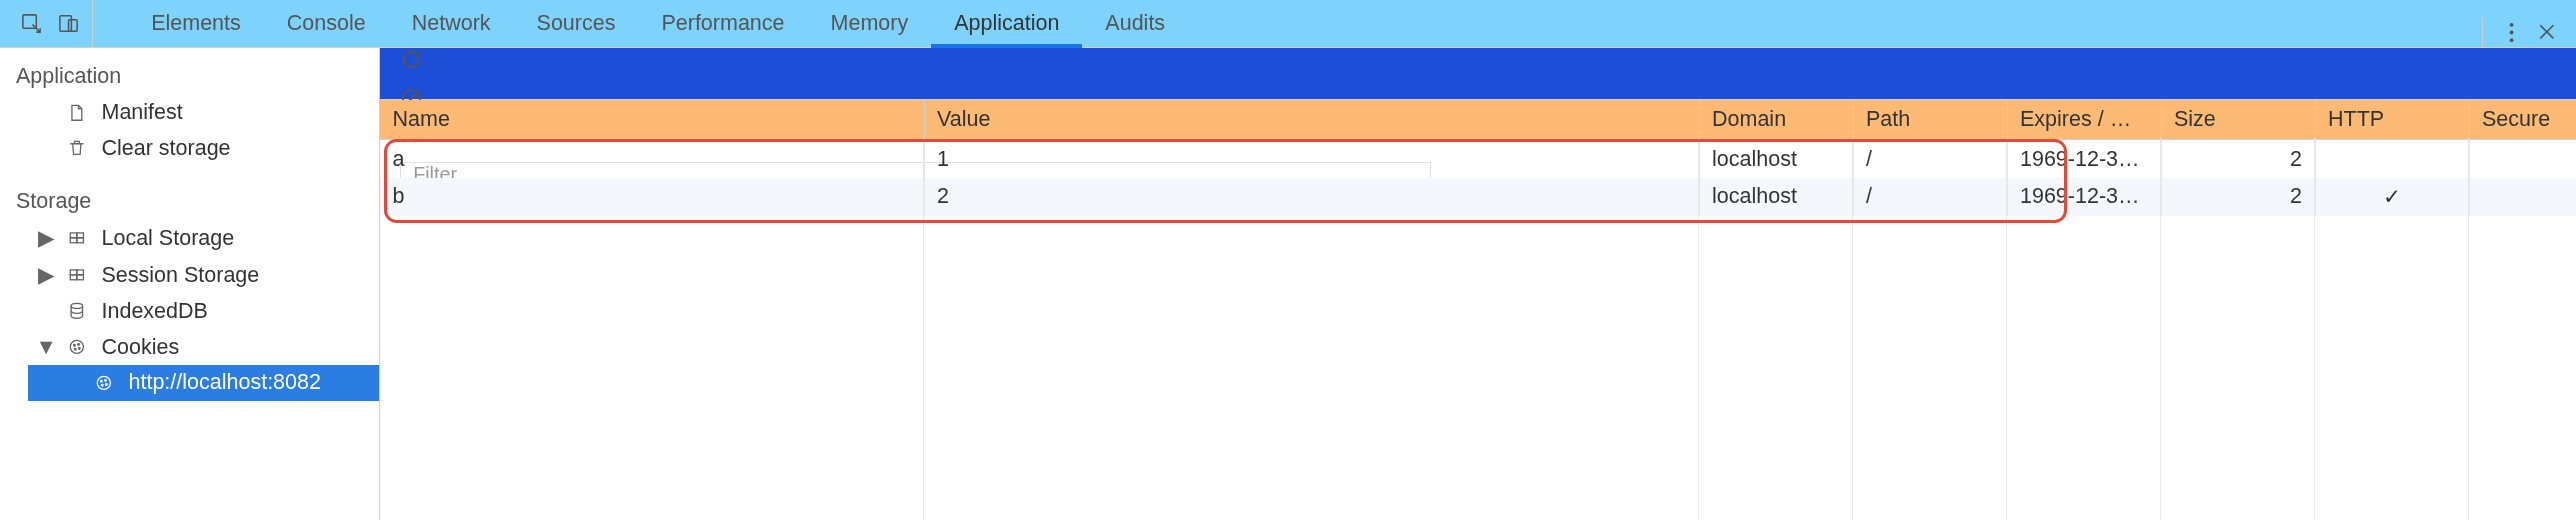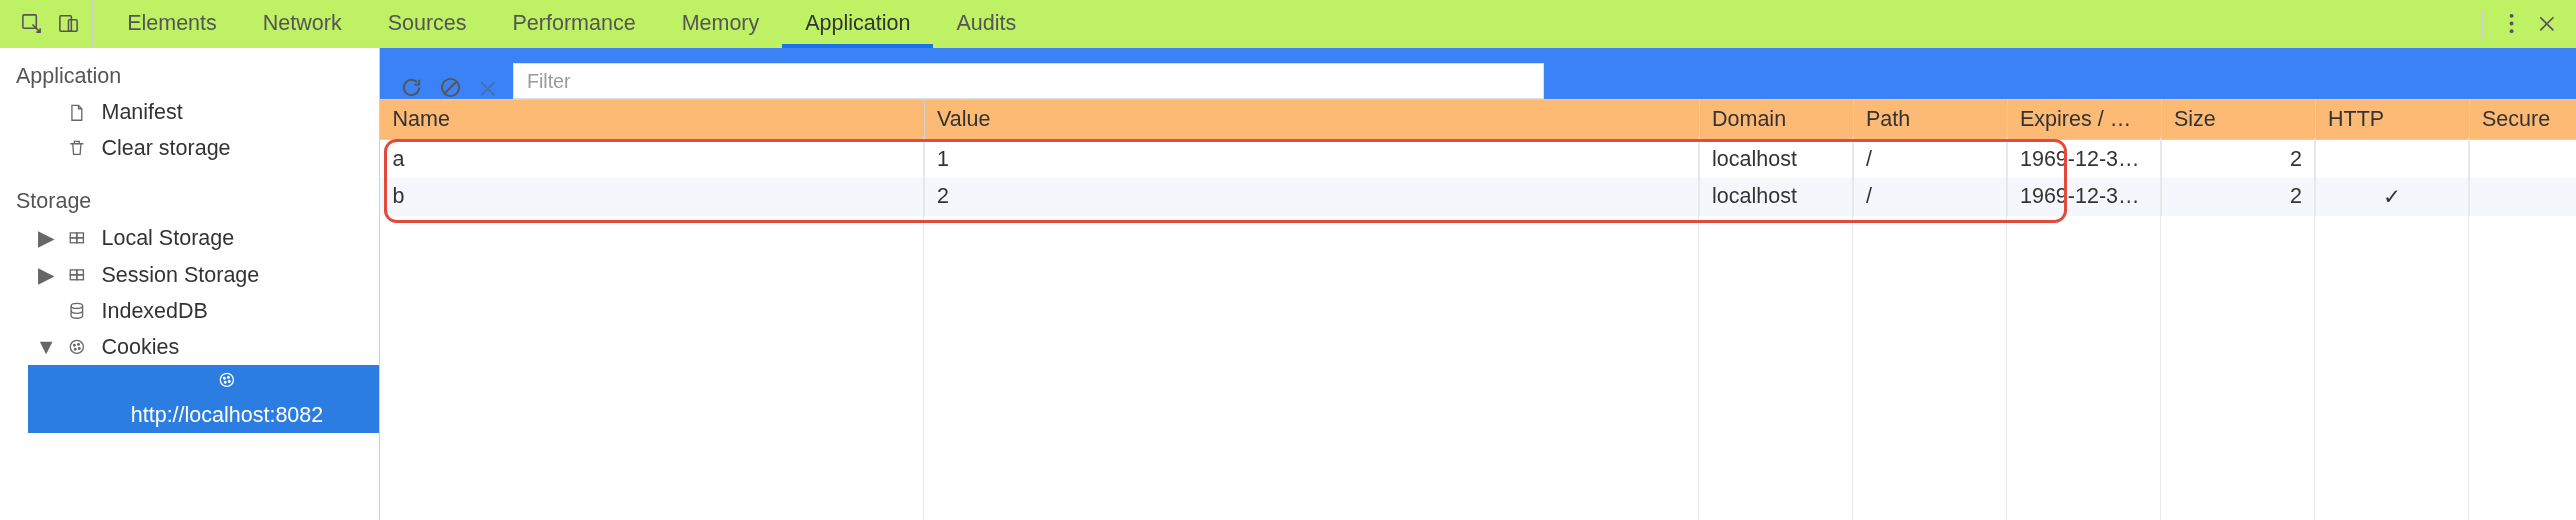--- a/index.html
+++ b/index.html
@@ -8,9 +8,10 @@
 
   
   .tabbar {
-    display: flex; align-items: center; height: 48px;
-    border-bottom: 0.9px solid #d0d0d0; background: #bef264;
+    display: flex; align-items: flex-end; height: 48px;
+    border-bottom: 0.9px solid #d0d0d0; background: #7dd3fc;
     padding: 0 7.2px;
+    gap: 24px;
   }
   .tabbar .tool-icons { display: flex; align-items: center; gap: 14.3px; padding: 0 12.5px; border-right: 0.9px solid #d0d0d0; height: 100%; }
   .tabbar .tabs { display: flex; align-items: stretch; height: 100%; margin-left: 10.7px; }

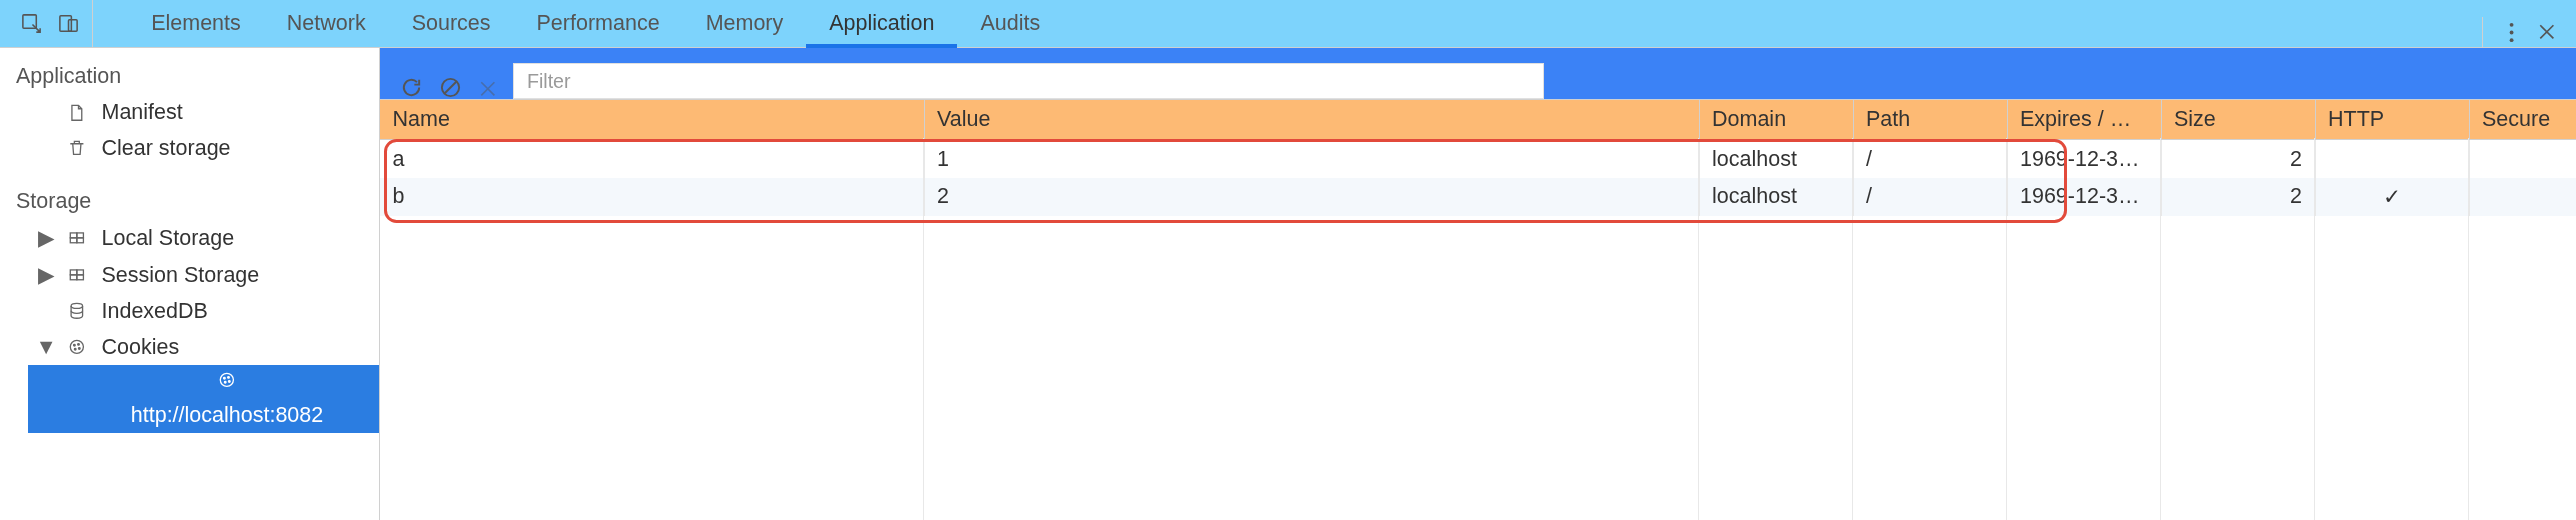--- a/index.html
+++ b/index.html
@@ -125,6 +125,9 @@
   <div class="tabs">
     <div class="tab">
         <span>Elements</span>
+      </div>
+    <div class="tab">
+        <span>Console</span>
       </div>
     <div class="tab">
         <span>Network</span>

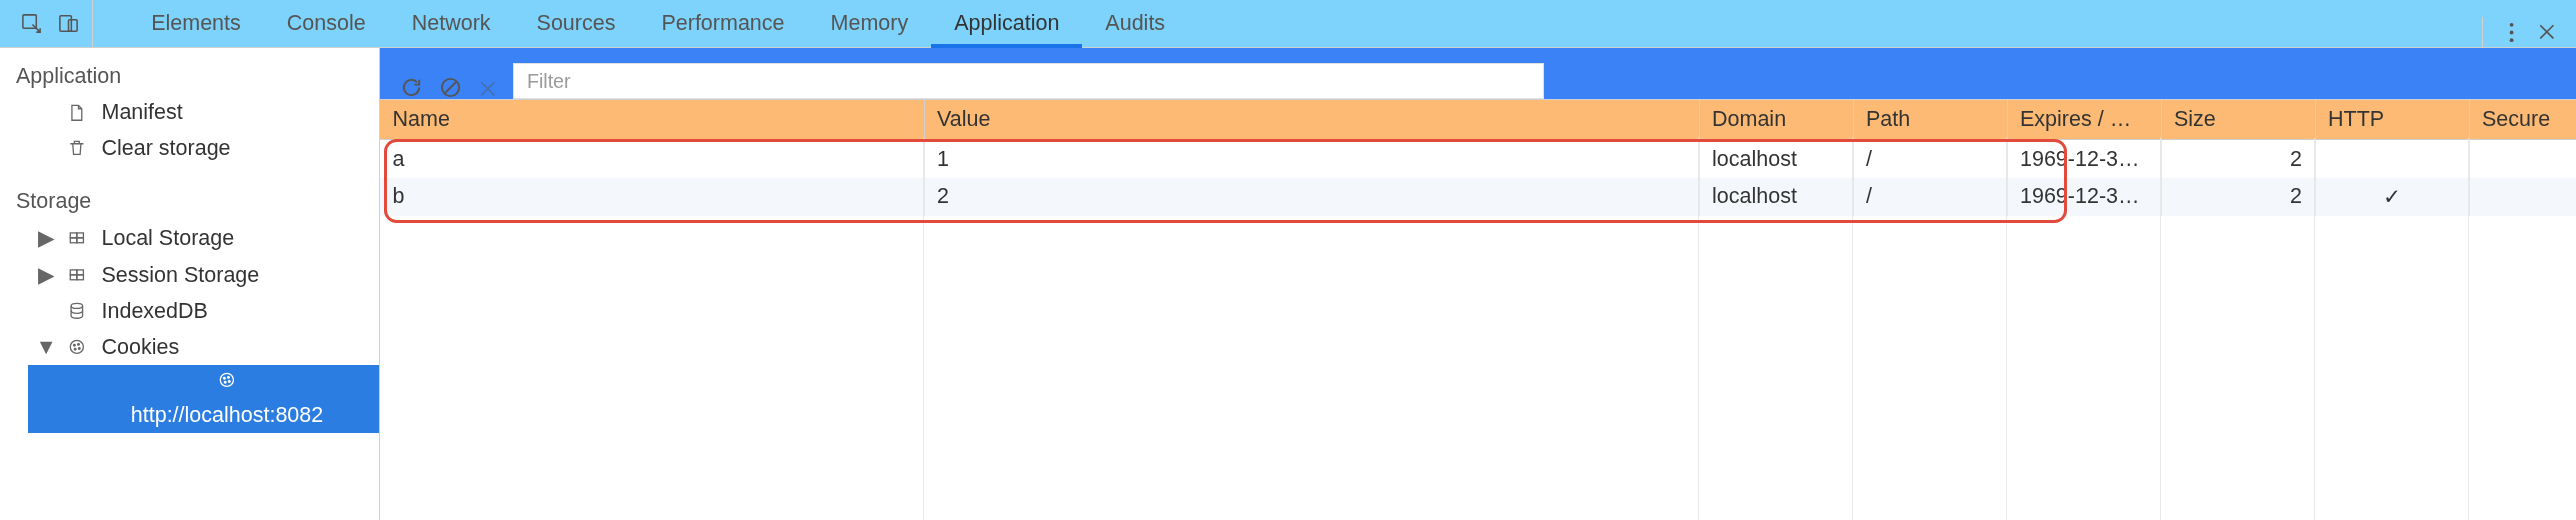--- a/index.html
+++ b/index.html
@@ -48,8 +48,8 @@
 
   
   .toolbar {
-    display: flex; align-items: flex-end; gap: 16px; height: 52px;
-    border-bottom: 0.9px solid #d0d0d0; background: #3b82f6; padding: 0 19.7px;
+    display: flex; align-items: flex-start; gap: 16px; height: 52px;
+    border-bottom: 0.9px solid #d0d0d0; background: #1d4ed8; padding: 0 19.7px; flex-direction: column;
   }
   .toolbar .icon { color: #555; display: inline-flex; }
   .toolbar .filter {

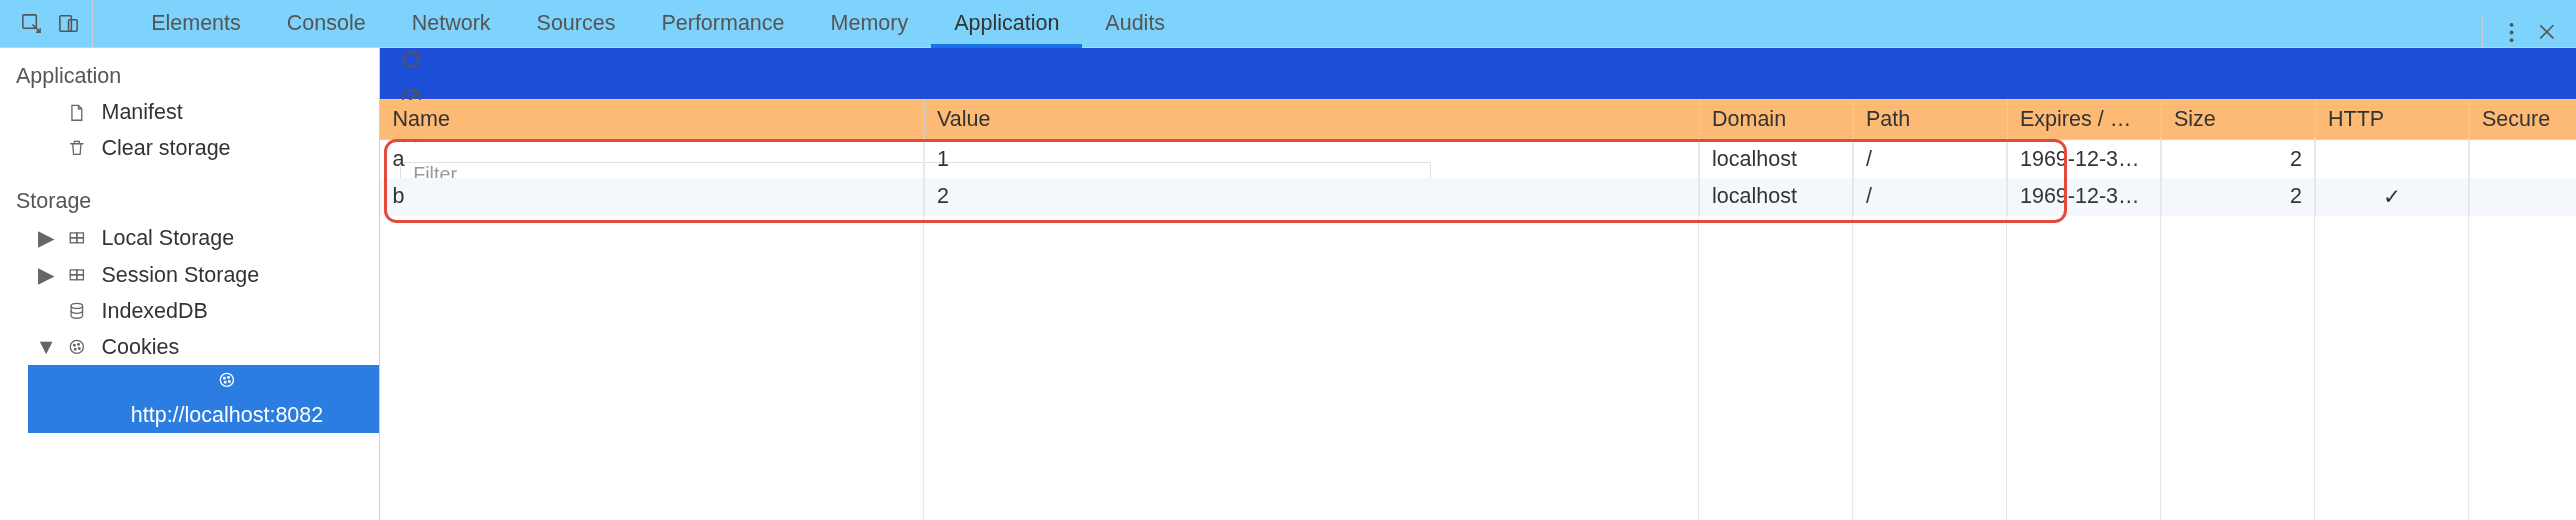--- a/index.html
+++ b/index.html
@@ -40,7 +40,7 @@
   .sb-item .twisty { width: 14.3px; display: inline-flex; justify-content: center; color: #666; margin-left: -25px; margin-right: -1.8px; }
   .sb-item .icon { width: 25px; display: inline-flex; justify-content: center; color: #666; }
   .sb-item.nested { padding-left: 63px; }
-  .sb-item.selected { background: #2b7de1; color: #fff; flex-direction: column; }
+  .sb-item.selected { background: #2b7de1; color: #fff; }
   .sb-item.selected .icon, .sb-item.selected .twisty { color: #fff; }
 
   

